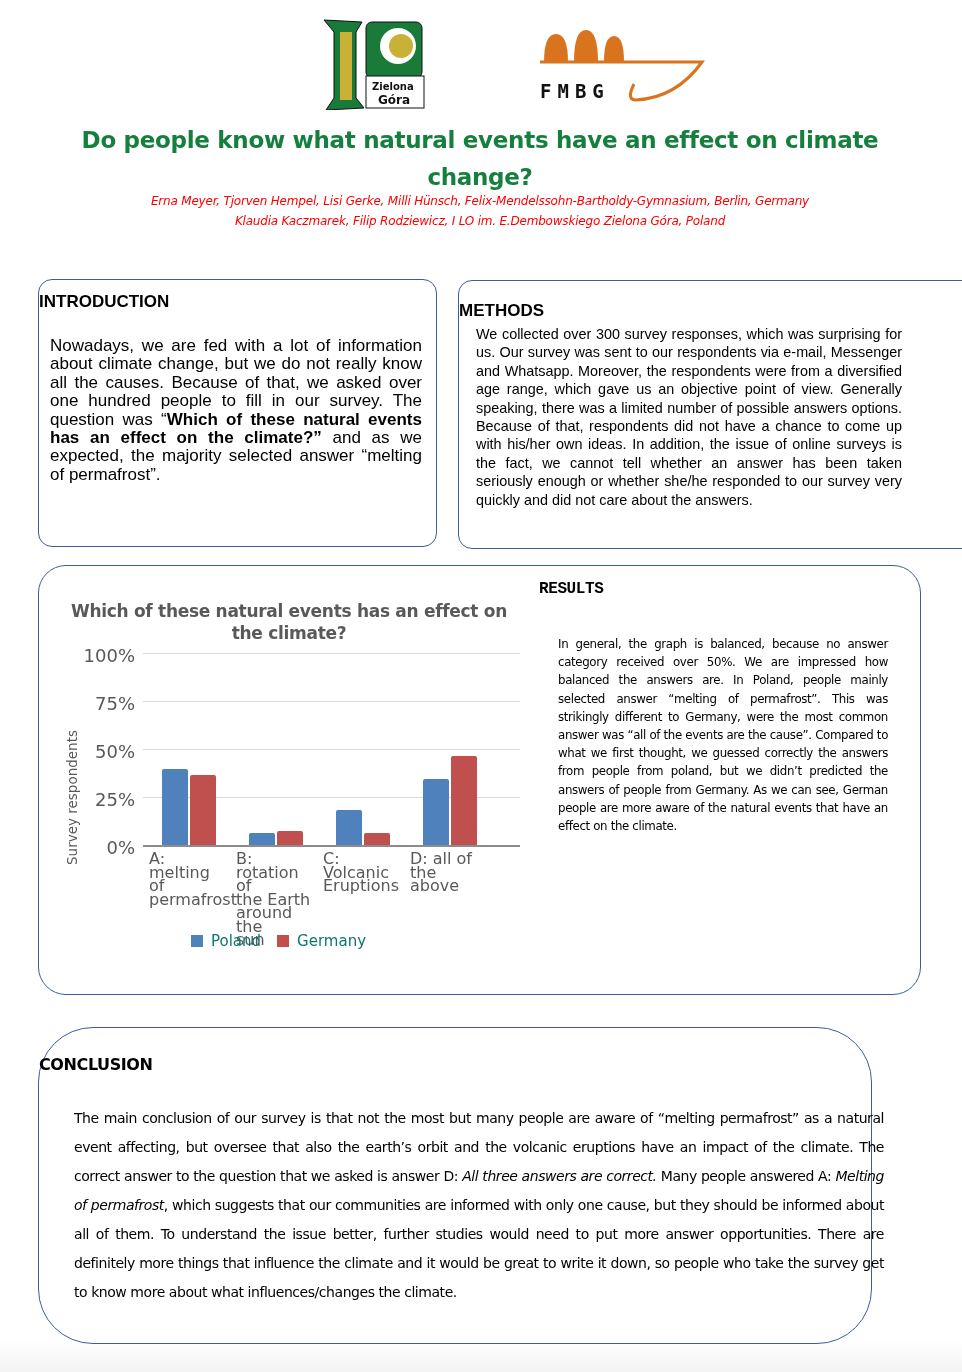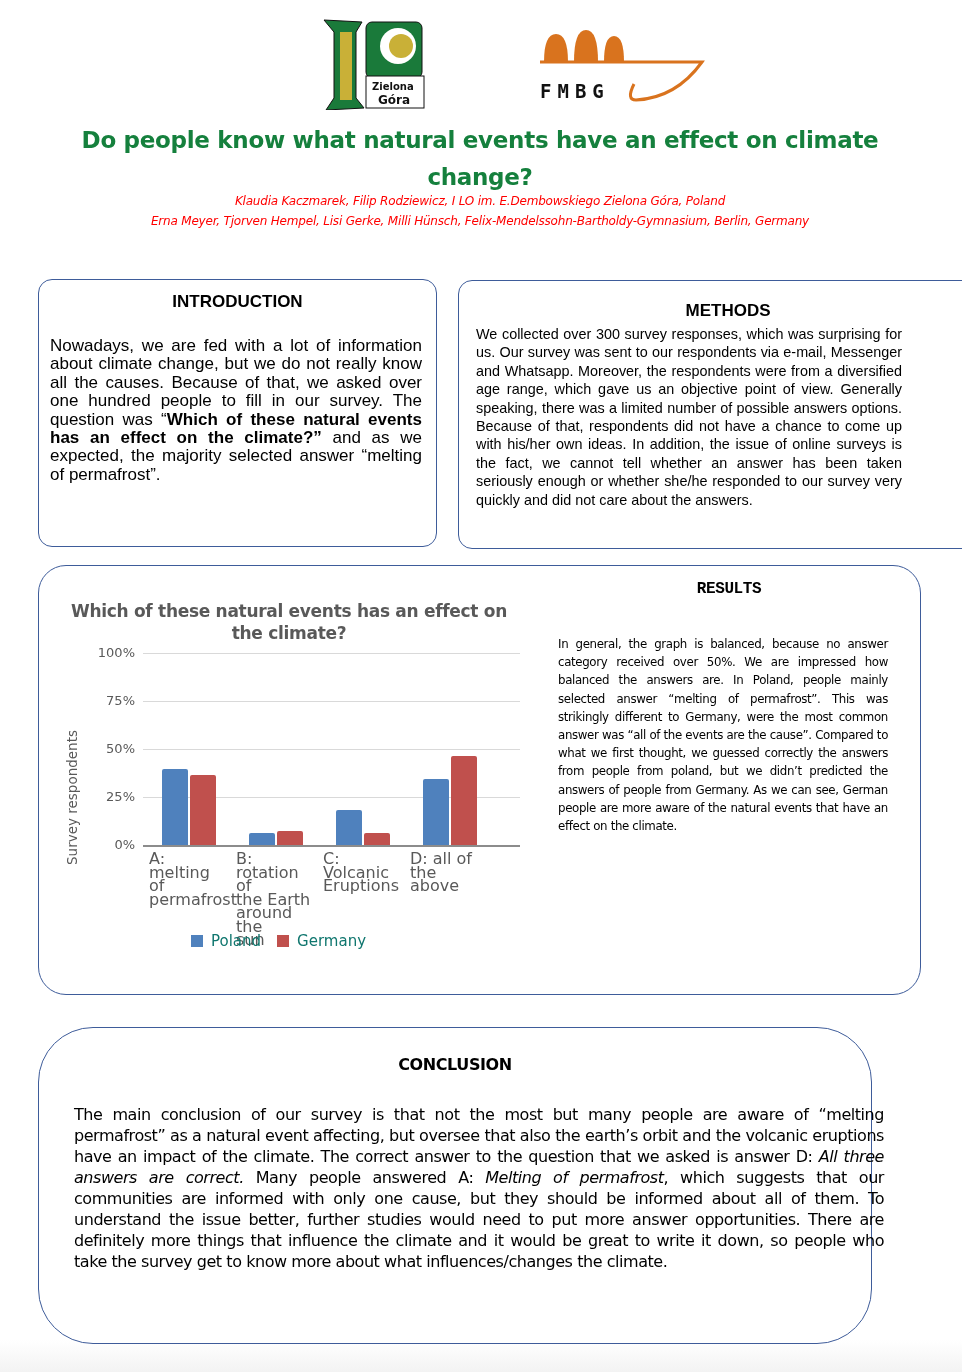--- a/index.html
+++ b/index.html
@@ -115,8 +115,8 @@
 
 <div class="abs title">Do people know what natural events have an effect on climate change?</div>
 <div class="abs authors">
+  <div>Erna Meyer, Tjorven Hempel, Lisi Gerke, Milli Hünsch,  Felix-Mendelssohn-Bartholdy-Gymnasium, Berlin, Germany</div>
   <div>Klaudia Kaczmarek, Filip Rodziewicz, I LO im. E.Dembowskiego Zielona Góra, Poland</div>
-  <div>Erna Meyer, Tjorven Hempel, Lisi Gerke, Milli Hünsch,  Felix-Mendelssohn-Bartholdy-Gymnasium, Berlin, Germany</div>
 </div>
 
 <div class="box box-intro">

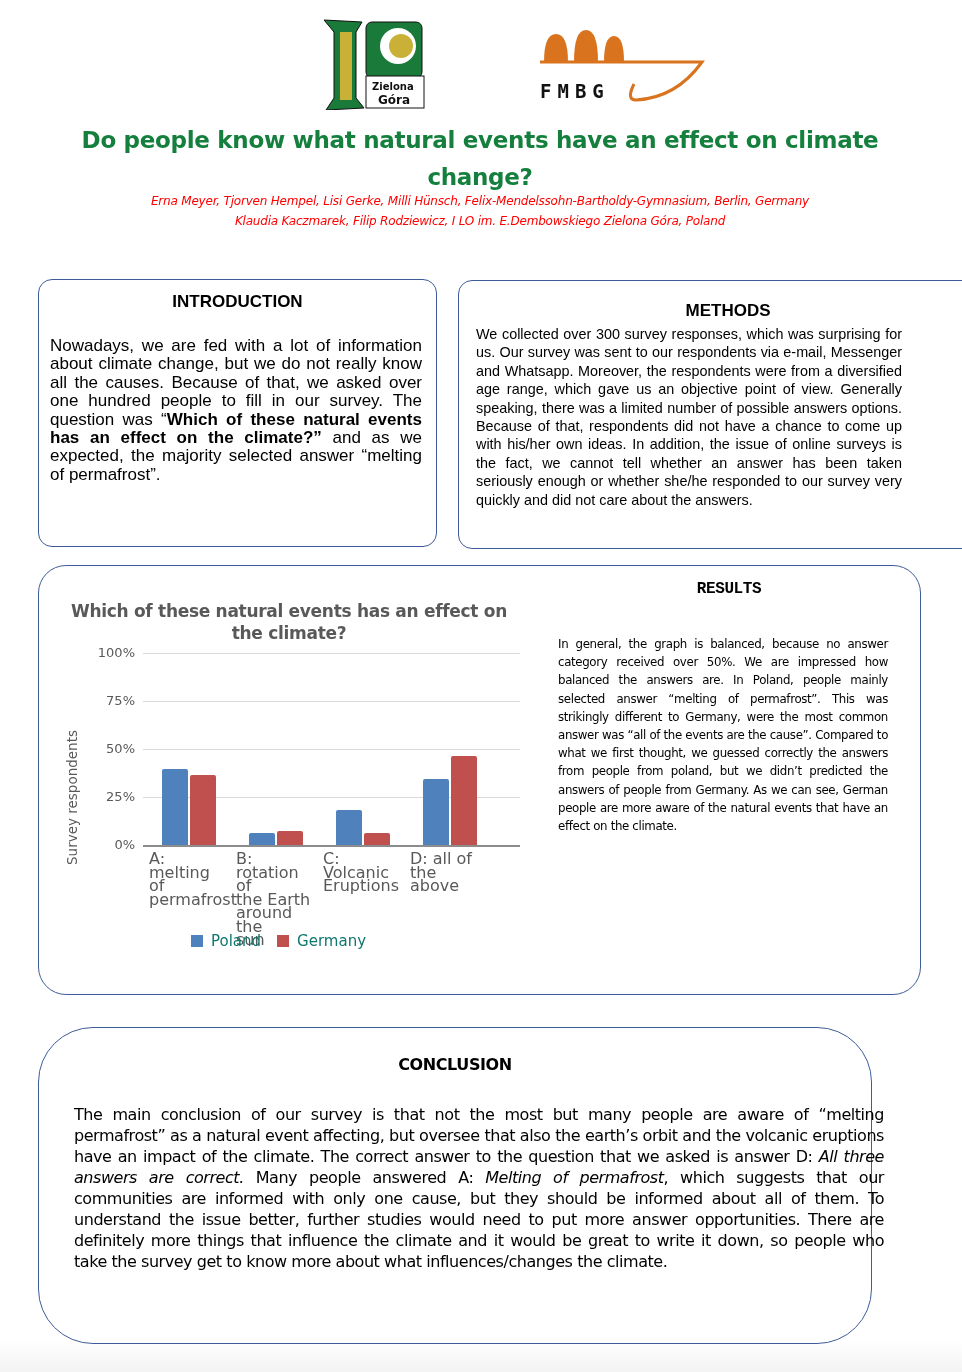--- a/index.html
+++ b/index.html
@@ -36,7 +36,7 @@
   .box-conclusion { left: 38px; top: 1027px; width: 834px; height: 317px; border-radius: 55px; }
 
   .section-heading {
-    position: absolute; text-align: center; font-weight: bold; font-size: 17px;
+    position: absolute; font-weight: bold; font-size: 17px;
   }
   .intro-heading { left: 0; width: 100%; top: 12px; font-family: "Liberation Sans", sans-serif; }
   .methods-heading { left: 0; width: 100%; top: 20px; font-family: "Liberation Sans", sans-serif; }

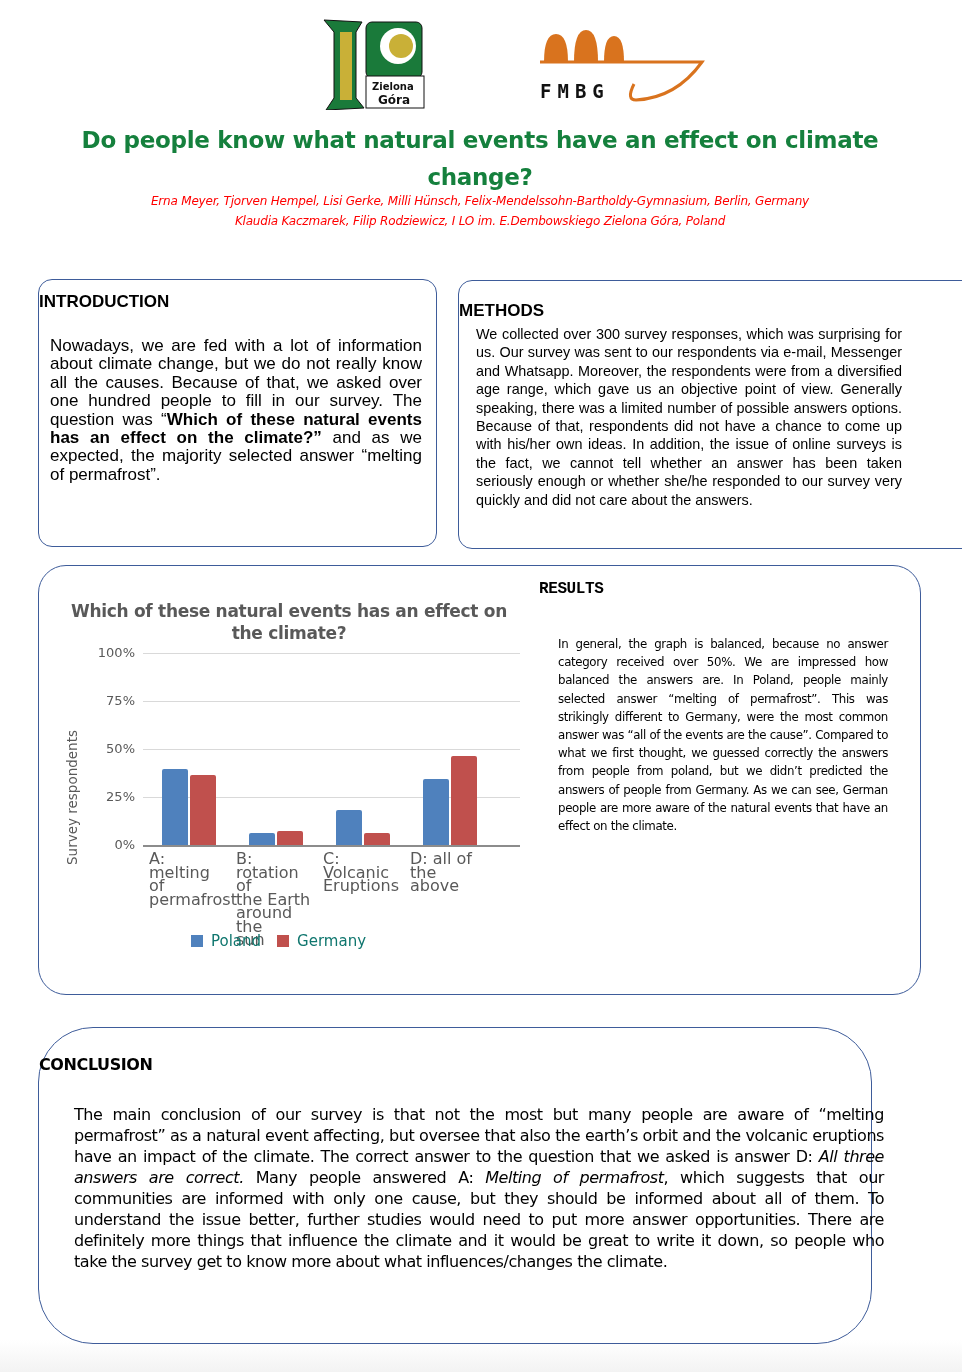--- a/index.html
+++ b/index.html
@@ -71,7 +71,7 @@
   }
   .ytick {
     position: absolute; width: 60px; text-align: right; left: 36px;
-    color: #595959; font-family: "DejaVu Sans", sans-serif; font-size: 13px;
+    color: #595959; font-family: "DejaVu Sans", sans-serif; font-size: 18px;
   }
   .gridline { position: absolute; left: 104px; width: 377px; height: 1px; background: #d9d9d9; }
   .axisline { position: absolute; left: 104px; width: 377px; height: 2px; background: #8c8c8c; }

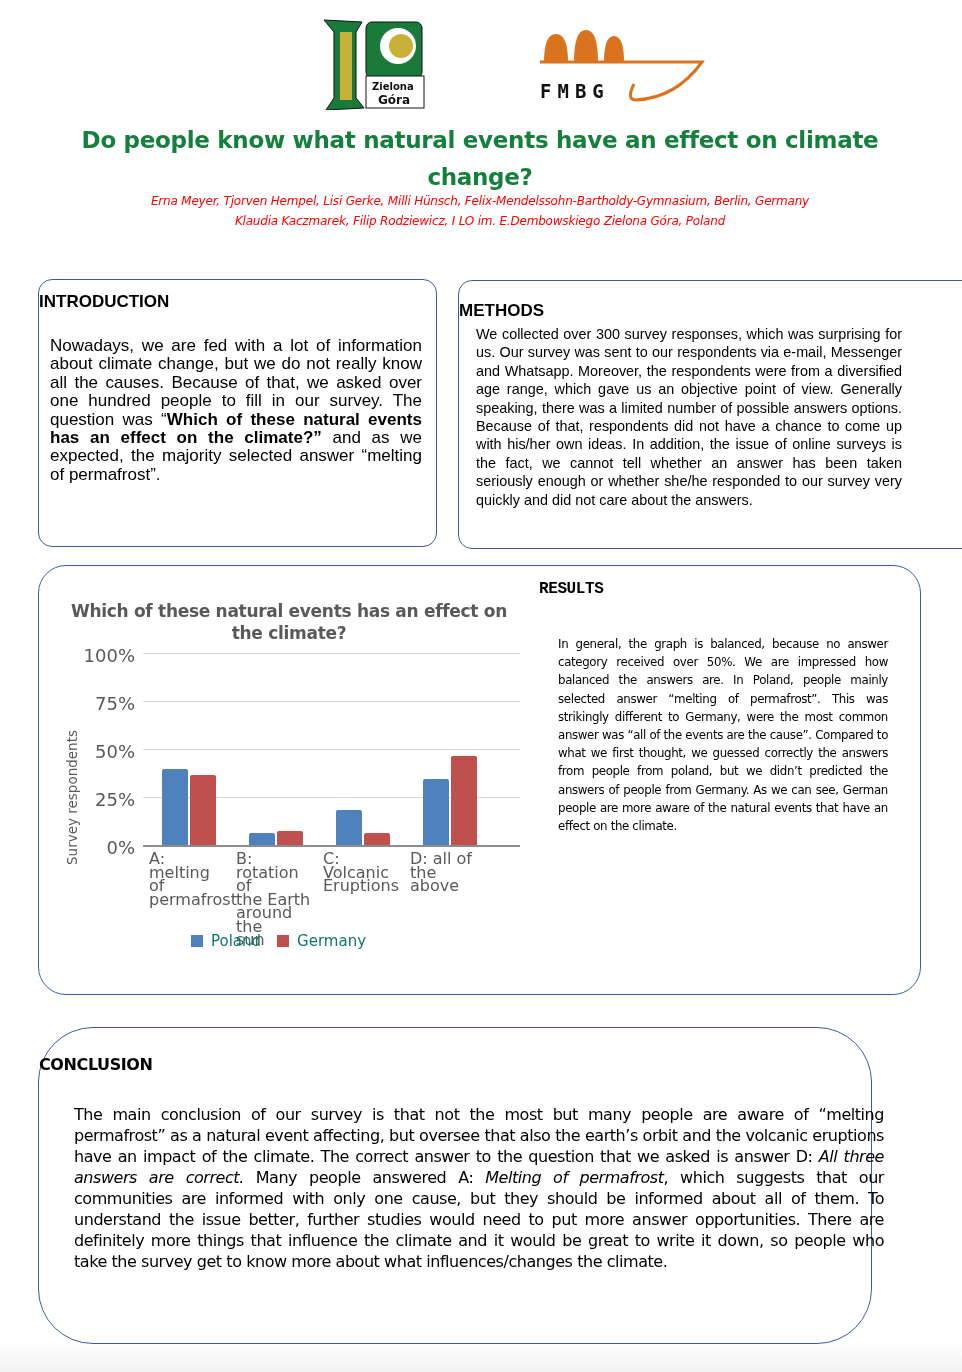--- a/index.html
+++ b/index.html
@@ -54,7 +54,7 @@
   }
   .conclusion-text {
     left: 35px; top: 76px; width: 810px; font-family: "DejaVu Sans", sans-serif;
-    font-size: 16px; line-height: 21px; letter-spacing: -0.45px;
+    font-size: 14px; line-height: 29px; letter-spacing: -0.45px;
   }
 
   

